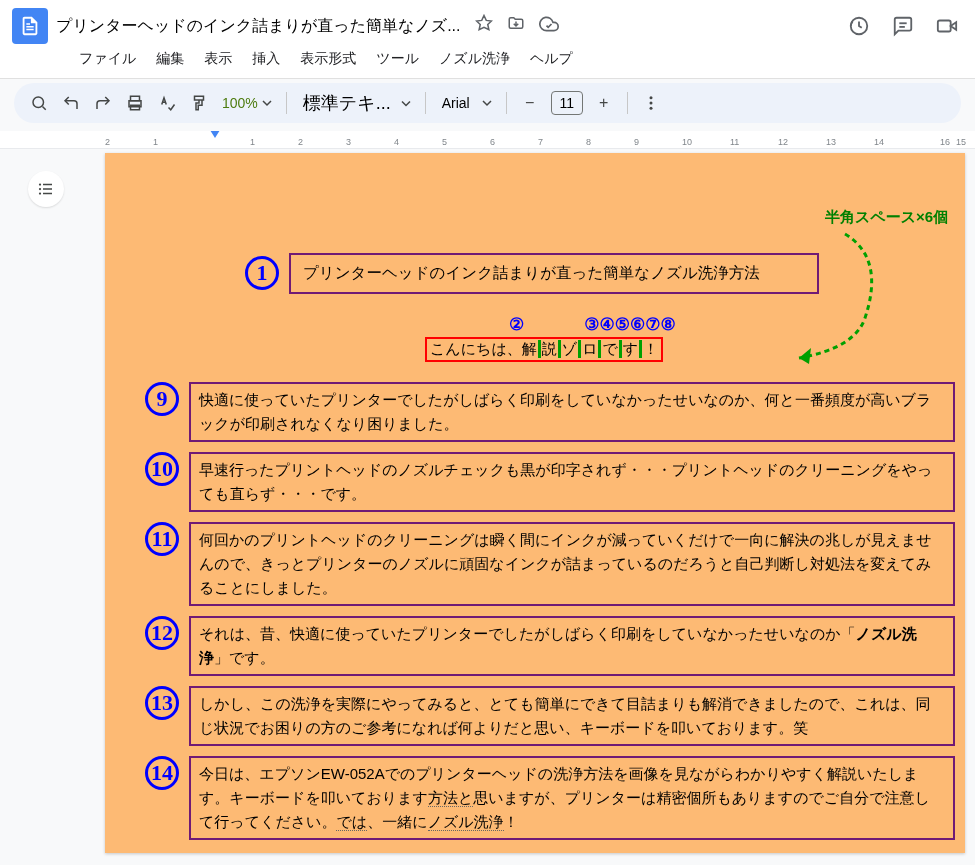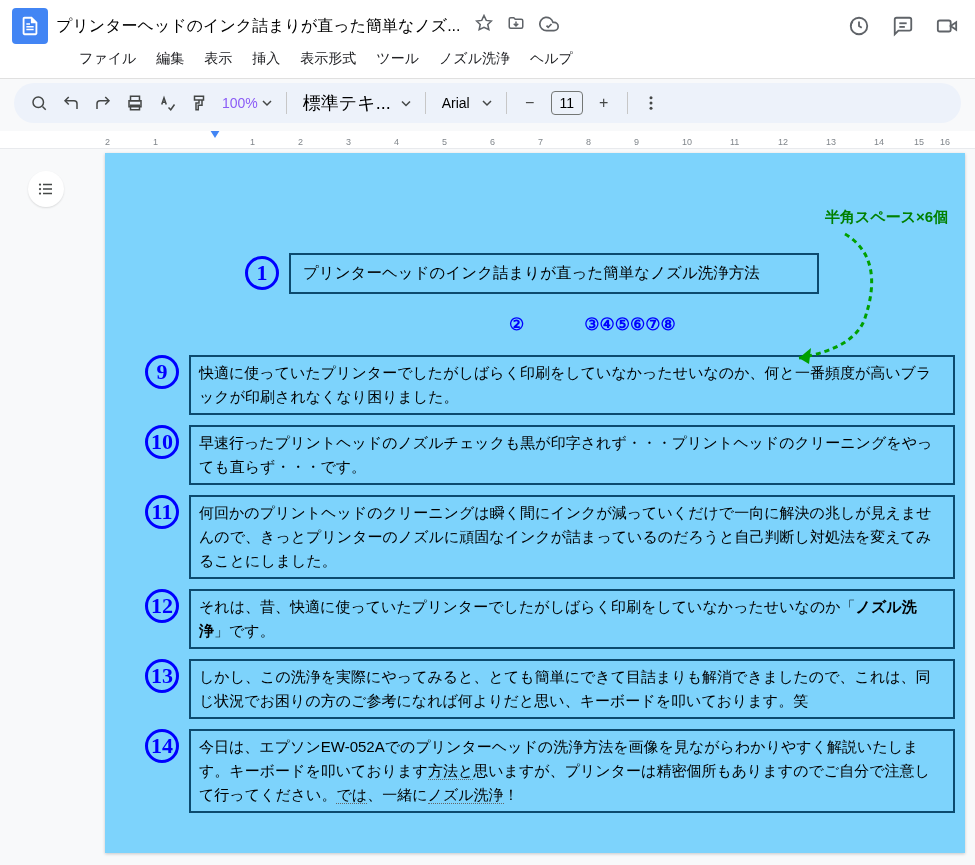--- a/index.html
+++ b/index.html
@@ -24,7 +24,7 @@
   .toolbar { display: flex; align-items: center; background: #edf2fa; border-radius: 24px; margin: 4px 14px 8px 14px; padding: 4px 10px; gap: 2px; height: 40px; }
   .tbtn { width: 30px; height: 30px; display: flex; align-items: center; justify-content: center; border-radius: 4px; color: #444746; cursor: pointer; }
   .tsep { width: 1px; height: 22px; background: #c7c7c7; margin: 0 6px; }
-  .zoom { display: flex; align-items: center; gap: 4px; font-size: 14px; color: #8b5cf6; padding: 0 6px; cursor: pointer; }
+  .zoom { display: flex; align-items: center; gap: 4px; font-size: 14px; color: #4d7c0f; padding: 0 6px; cursor: pointer; }
   .style-sel { font-size: 18px; padding: 0 26px 0 8px; cursor: pointer; position: relative; min-width: 90px; }
   .font-sel { font-size: 14px; padding: 0 26px 0 8px; cursor: pointer; position: relative; min-width: 64px; }
   .dropdown-caret { position: absolute; right: 6px; top: 50%; transform: translateY(-50%); }

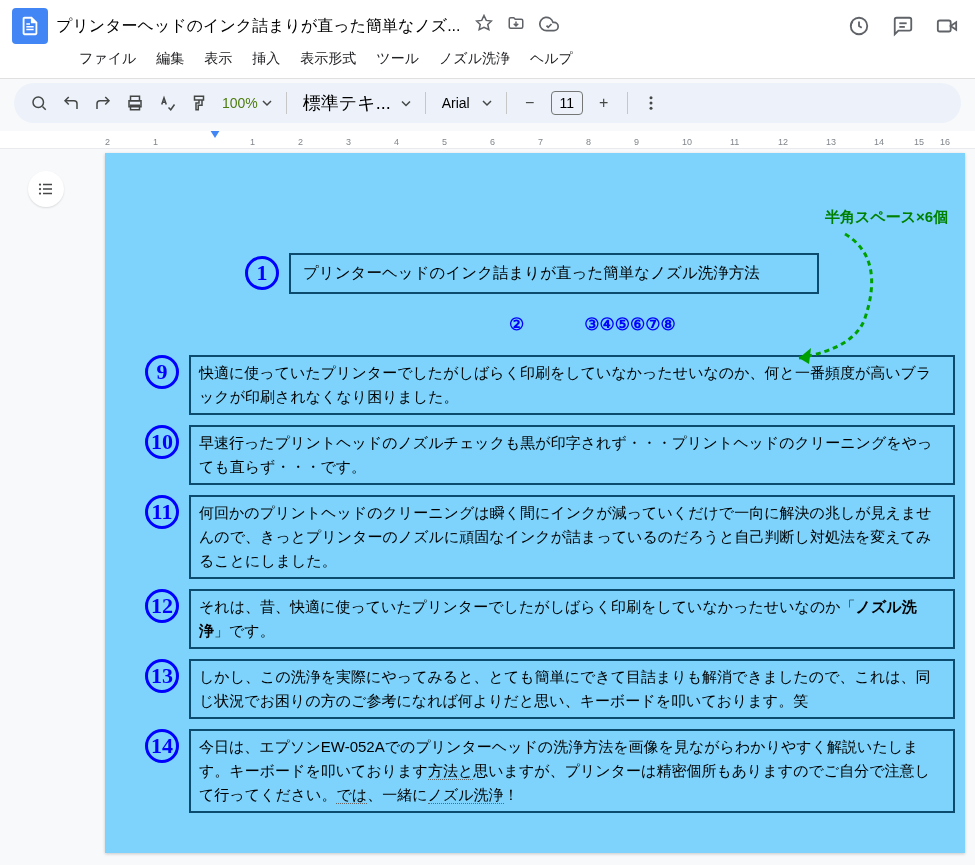--- a/index.html
+++ b/index.html
@@ -212,7 +212,7 @@
     <span class="tick-major" style="left:673px">12</span>
     <span class="tick-major" style="left:721px">13</span>
     <span class="tick-major" style="left:769px">14</span>
-    <span class="tick-major" style="left:809px">15</span>
+    <span class="tick-major" style="left:851px">15</span>
     <span class="tick-major" style="left:835px">16</span>
   </div>
   <div class="ruler-marker"></div>

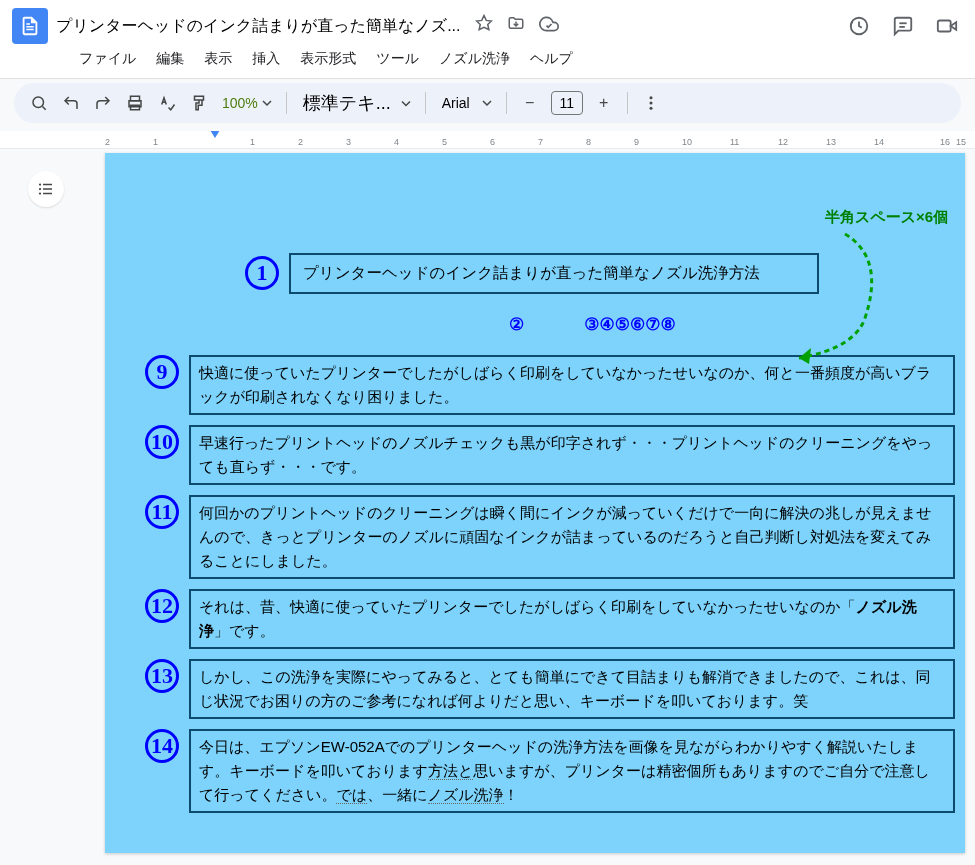--- a/index.html
+++ b/index.html
@@ -40,7 +40,7 @@
   
   .canvas-area { background: #f8f9fa; position: relative; height: calc(865px - 150px); overflow: hidden; }
   .outline-btn { position: absolute; left: 28px; top: 22px; width: 36px; height: 36px; border-radius: 18px; background: #fff; display: flex; align-items: center; justify-content: center; color: #444746; cursor: pointer; box-shadow: 0 1px 2px rgba(0,0,0,0.12); }
-  .page { position: absolute; left: 105px; top: 4px; width: 860px; background: #7dd3fc; box-shadow: 0 1px 3px rgba(0,0,0,0.2); padding: 40px 10px 12px 30px; height: 700px; }
+  .page { position: absolute; left: 105px; top: 4px; width: 860px; background: #fdba74; box-shadow: 0 1px 3px rgba(0,0,0,0.2); padding: 40px 10px 12px 30px; height: 700px; }
   
   
   .anno-note { position: absolute; left: 720px; top: 55px; color: #008000; font-weight: bold; font-size: 15px; }

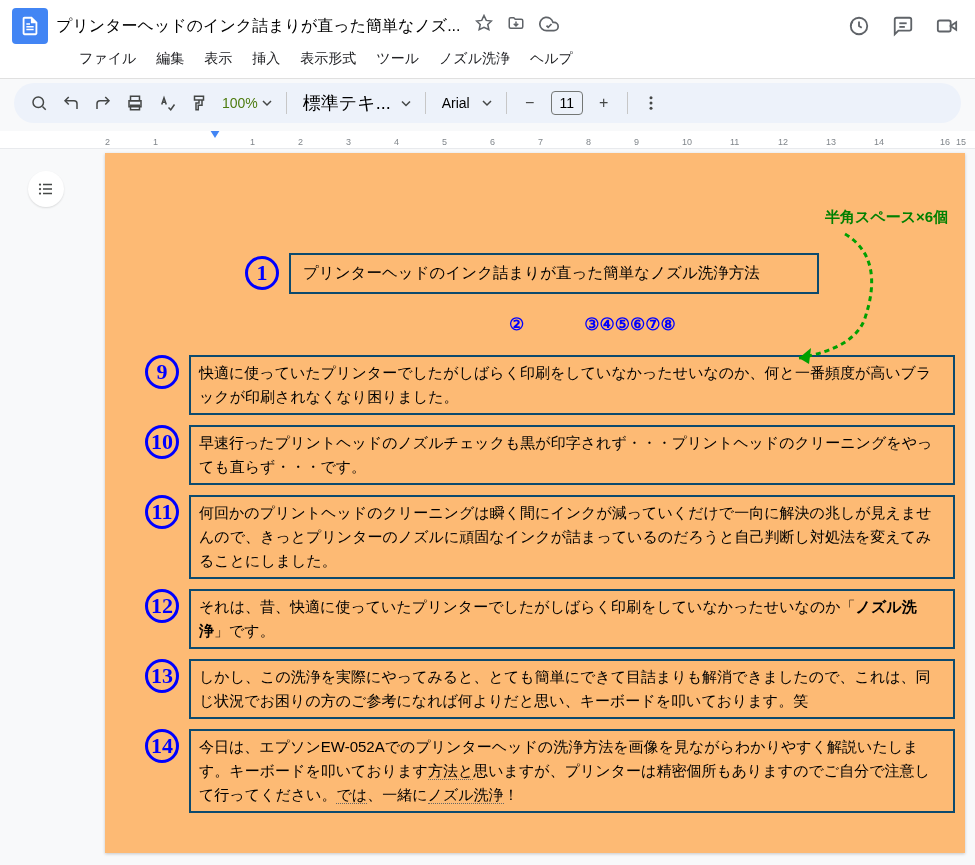--- a/index.html
+++ b/index.html
@@ -48,7 +48,7 @@
   
   .row { display: flex; align-items: flex-start; margin-bottom: 12px; }
   .circ-num { width: 34px; height: 34px; border: 3px solid #0000ff; border-radius: 50%; color: #0000ff; font-weight: bold; display: flex; align-items: center; justify-content: center; font-size: 22px; flex-shrink: 0; margin-right: 10px; font-family: "Times New Roman", serif; }
-  .redbox { border: 2px solid #0c4a6e; padding: 4px 8px; font-size: 15px; line-height: 1.6; color: #000; flex: 1; }
+  .redbox { border: 2px solid #701a75; padding: 4px 8px; font-size: 15px; line-height: 1.6; color: #000; flex: 1; }
   .redbox.title-box { padding: 6px 12px; font-size: 15.5px; }
   
   .title-row { margin-left: 110px; margin-top: 60px; margin-bottom: 20px; display: flex; align-items: center; }

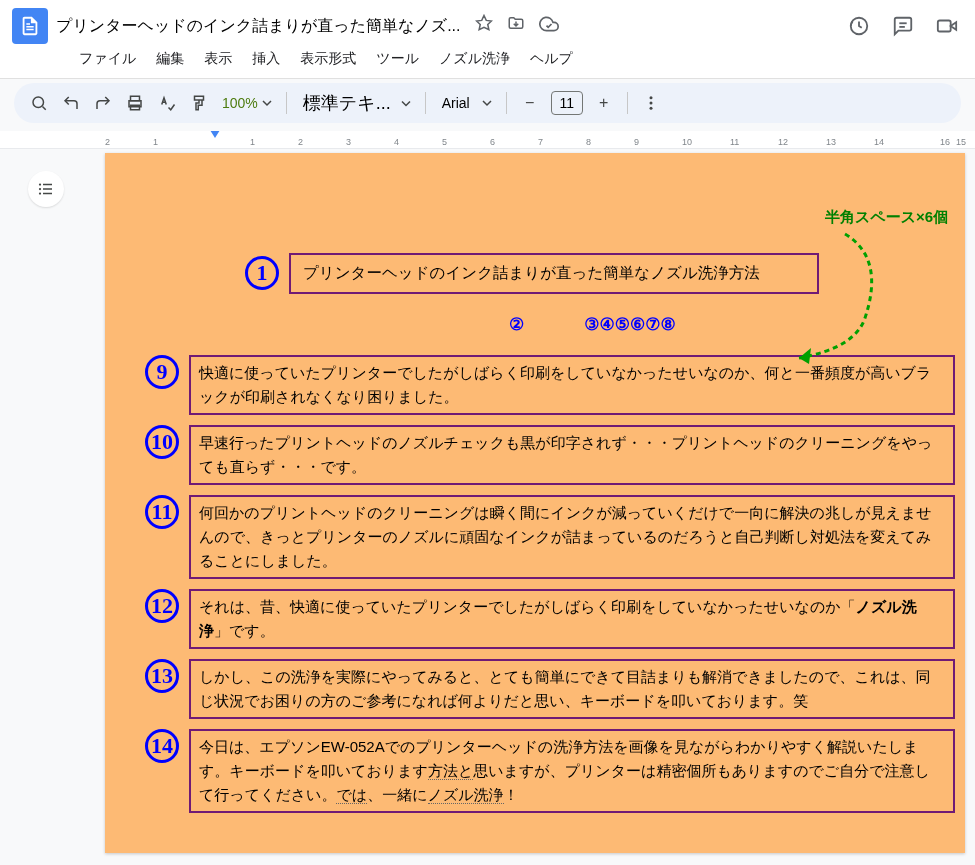--- a/index.html
+++ b/index.html
@@ -254,6 +254,21 @@
         <span style="color:#0000ff;font-weight:bold;font-size:17px;">⑦</span>
         <span style="color:#0000ff;font-weight:bold;font-size:17px;">⑧</span>
       </div>
+      <div class="greet-box">
+        <span>こんにちは、解</span>
+          <span class="green-bar"></span>
+          <span>説</span>
+          <span class="green-bar"></span>
+          <span>ゾ</span>
+          <span class="green-bar"></span>
+          <span>ロ</span>
+          <span class="green-bar"></span>
+          <span>で</span>
+          <span class="green-bar"></span>
+          <span>す</span>
+          <span class="green-bar"></span>
+          <span>！</span>
+      </div>
     </div>
 
     <div class="para-rows">

